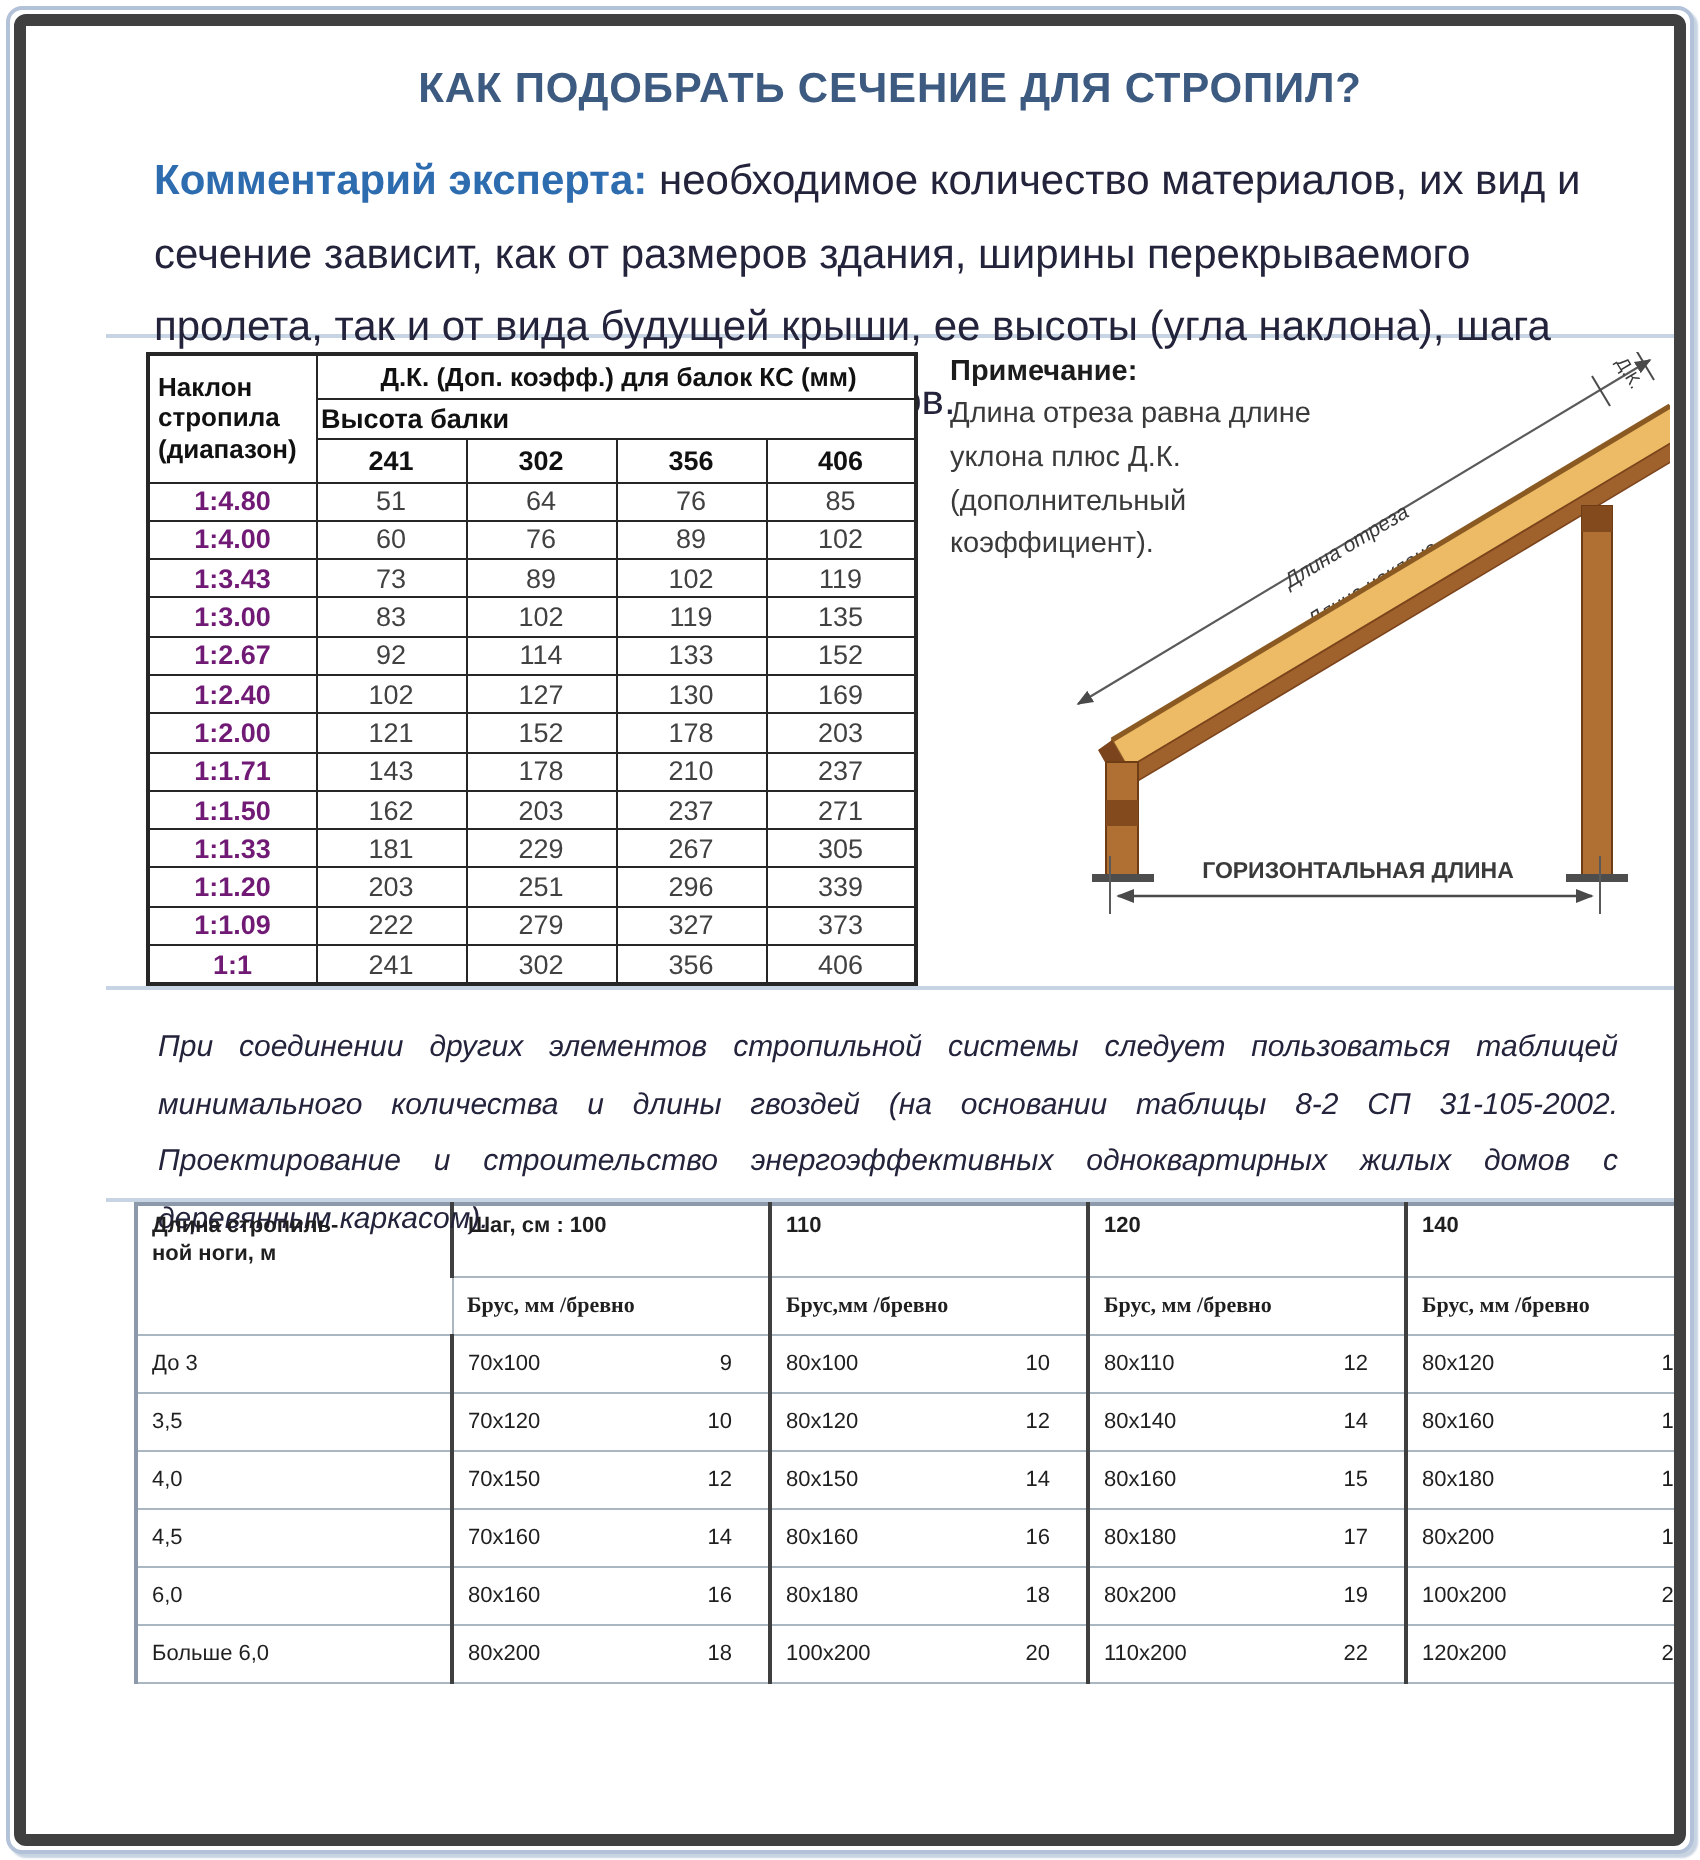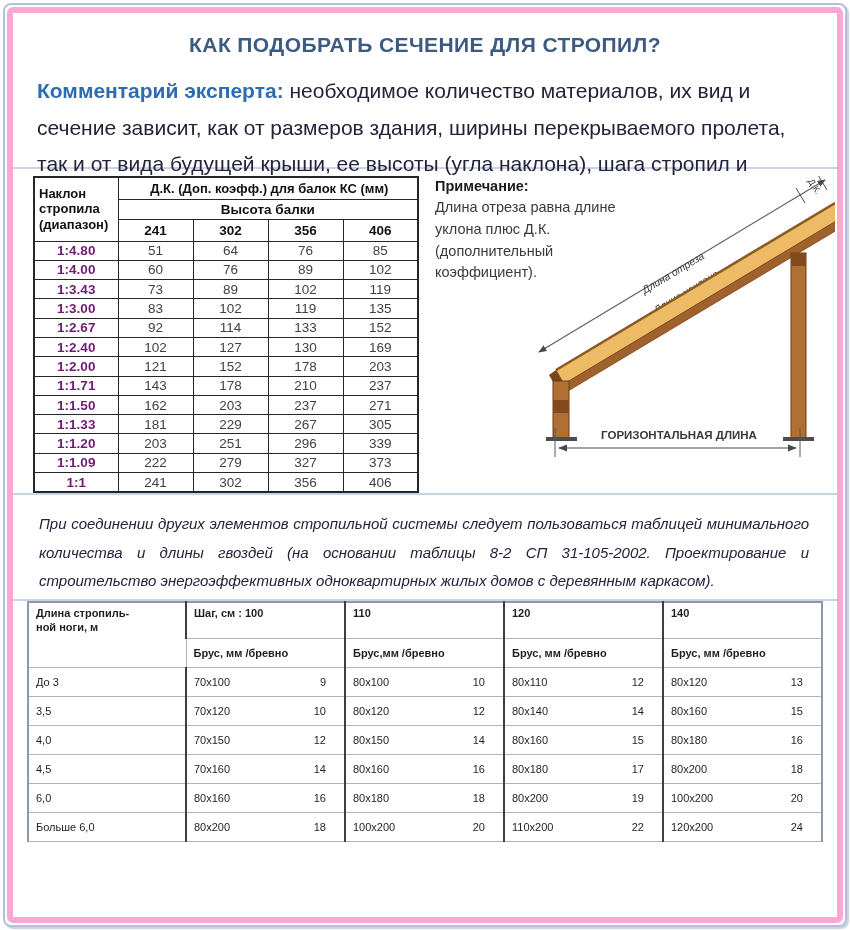--- a/index.html
+++ b/index.html
@@ -7,7 +7,7 @@
   .outer { position:absolute; left:3px; top:3px; width:844px; height:924px;
            border:2px solid #b3c2d8; border-radius:8px; padding:2px; background:#fff;
            box-shadow: 2px 2px 1px #c8d3e2; }
-  .frame { width:100%; height:100%; border:6px solid #f9a8d4; border-radius:6px; background:#fff; overflow:hidden; }
+  .frame { width:100%; height:100%; border:6px solid #404040; border-radius:6px; background:#fff; overflow:hidden;padding-left:40px; }
 
   
   .sec { width:100%; }

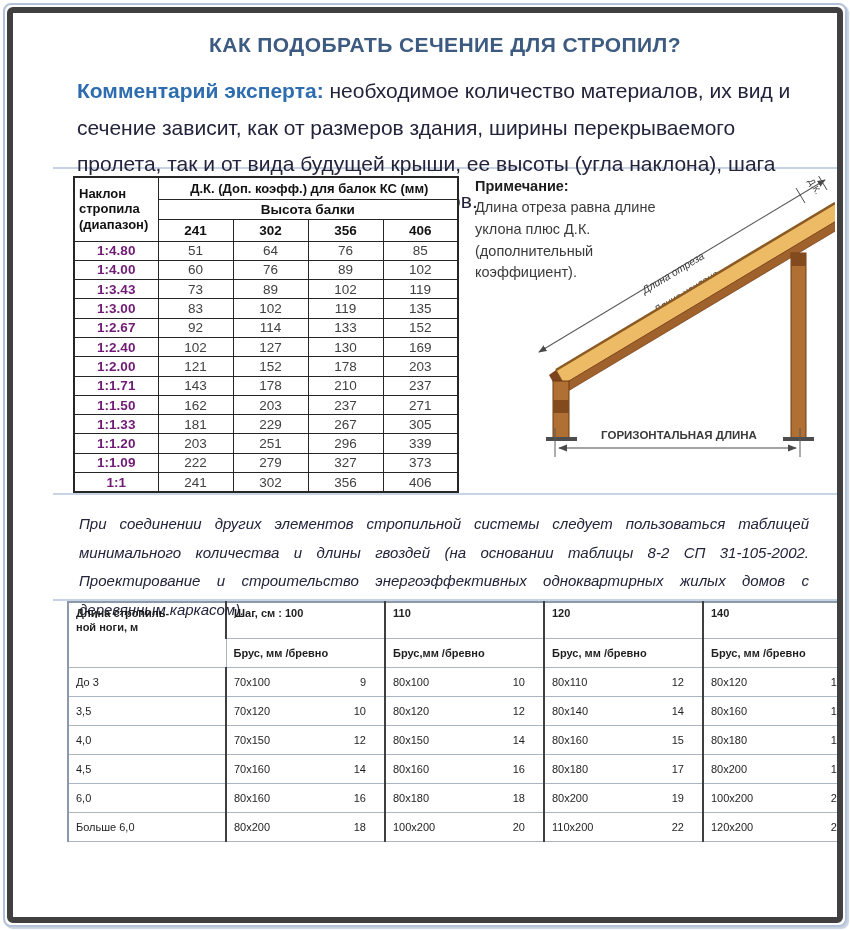--- a/index.html
+++ b/index.html
@@ -30,7 +30,7 @@
   table.slope { border:2px solid #262626; }
   table.slope th.col1h { width:84px; text-align:left; padding-left:4px; font-size:13px; line-height:1.2; }
   table.slope th.dkh { text-align:center; padding-left:5px; height:22px; font-size:13px; }
-  table.slope th.vbh { text-align:center; height:20px; }
+  table.slope th.vbh { text-align:left; height:20px; }
   table.slope th.num { text-align:center; height:22px; }
   table.slope td { text-align:center; height:19px; color:#414141; }
   table.slope td.slopecell { font-weight:bold; color:#701a75; }

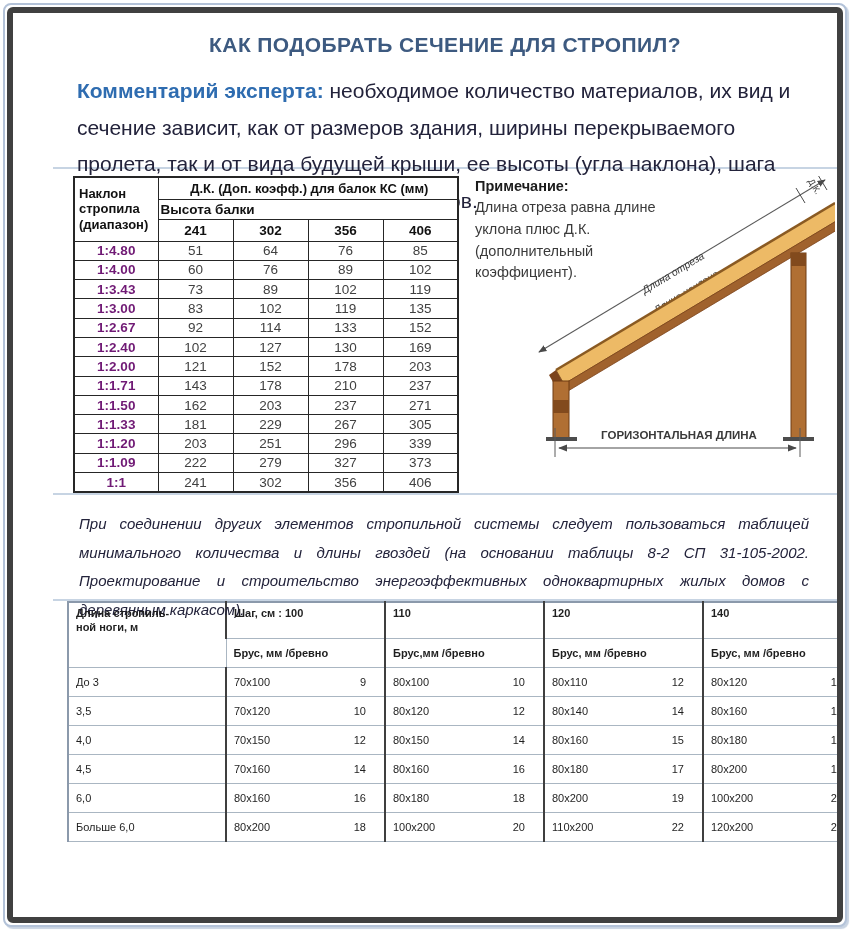--- a/index.html
+++ b/index.html
@@ -54,7 +54,7 @@
   table.rafter td { border:1px solid #aab6c2; border-left:2px solid #3f3f3f; height:29px; vertical-align:middle; }
   table.rafter td:first-child { border-left:1px solid #8b99ab; padding-left:7px; }
   table.rafter tr.hdr1 td { height:36px; vertical-align:top; font-weight:bold; padding-top:4px; padding-left:7px; }
-  table.rafter tr.hdr2 td { height:29px; font-weight:bold; padding-left:7px; }
+  table.rafter tr.hdr2 td { height:29px; font-weight:bold; padding-left:7px;font-family:Liberation Serif, serif; }
   table.rafter td.c1span { vertical-align:bottom; font-weight:bold; line-height:1.25; padding-bottom:2px; }
   table.rafter td.c1span span { display:block; }
   table.rafter td.split .sz { float:left; padding-left:7px; }

